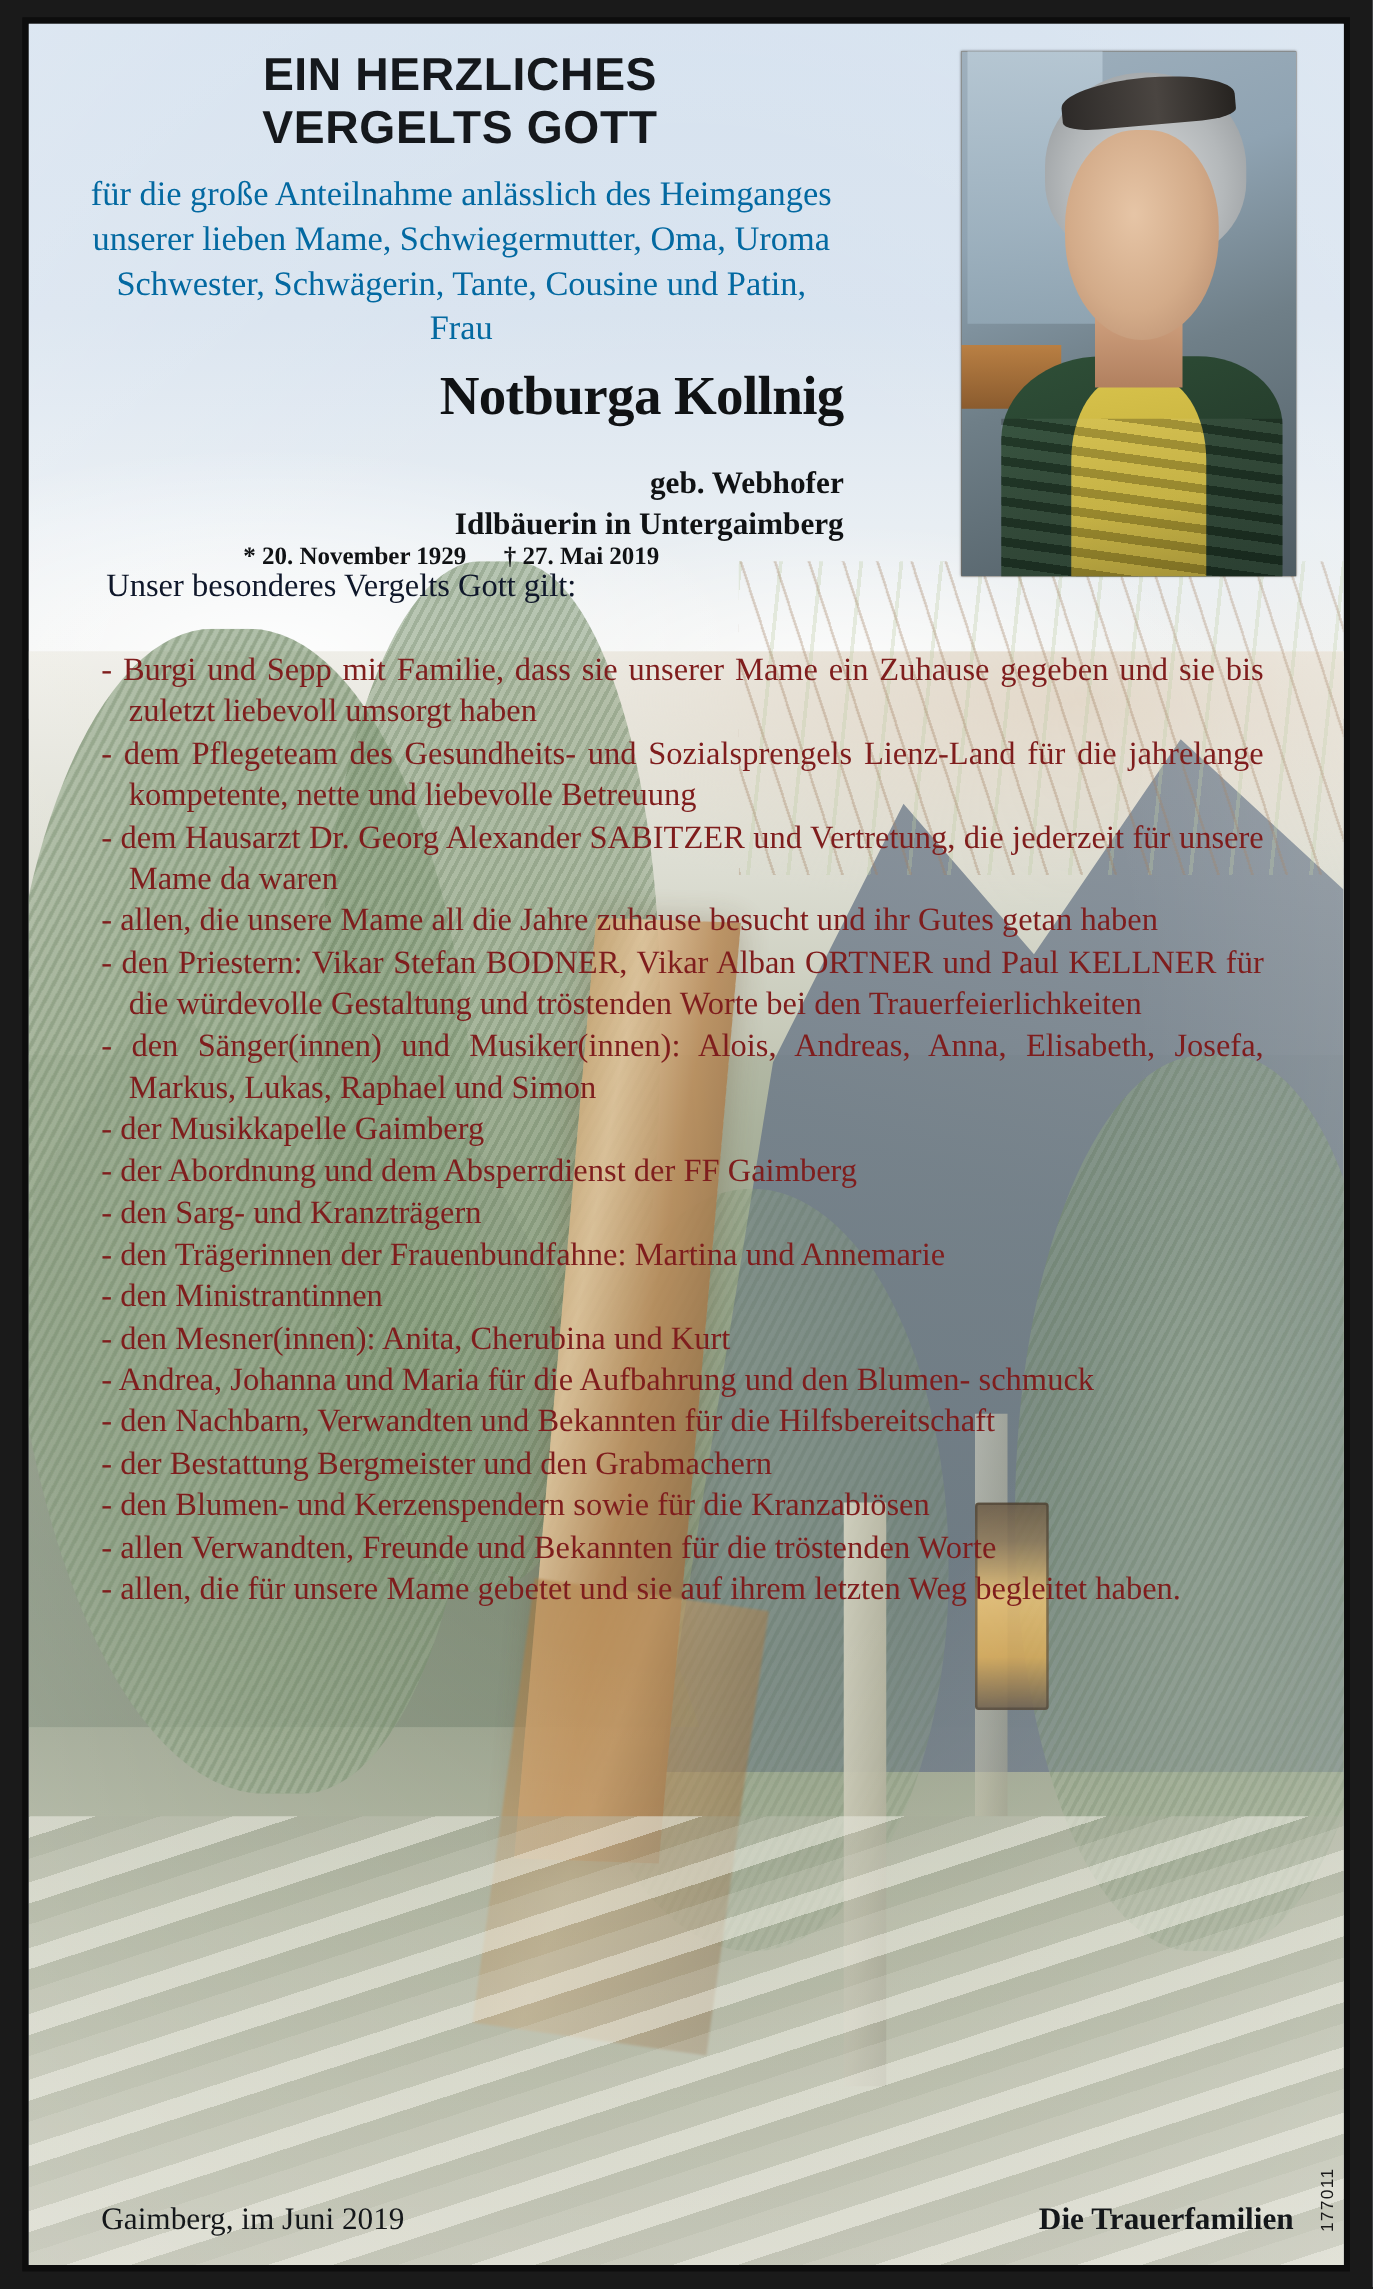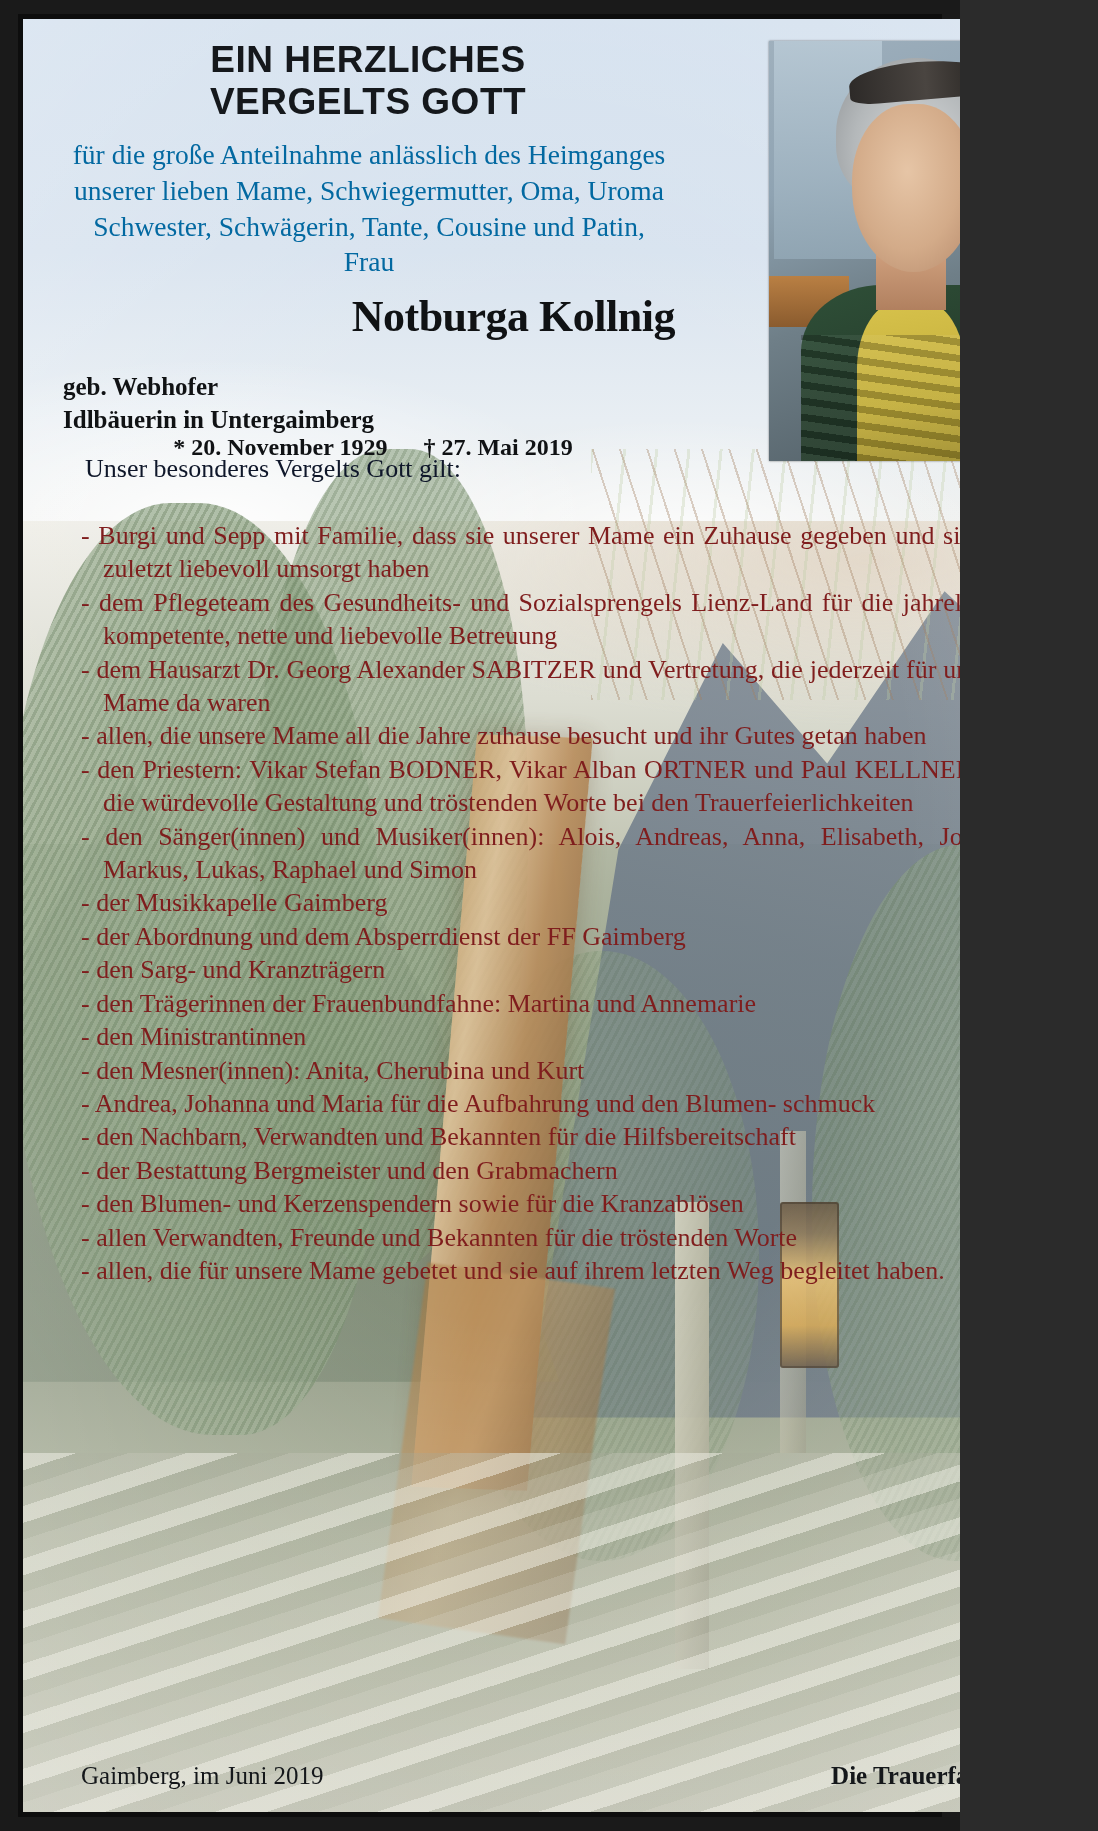--- a/index.html
+++ b/index.html
@@ -7,7 +7,7 @@
 
   .page{
     position:relative;
-    width:960px;height:1831px;
+    width:1098px;height:1831px;
     background:#1a1a1a;
     overflow:hidden;
   }

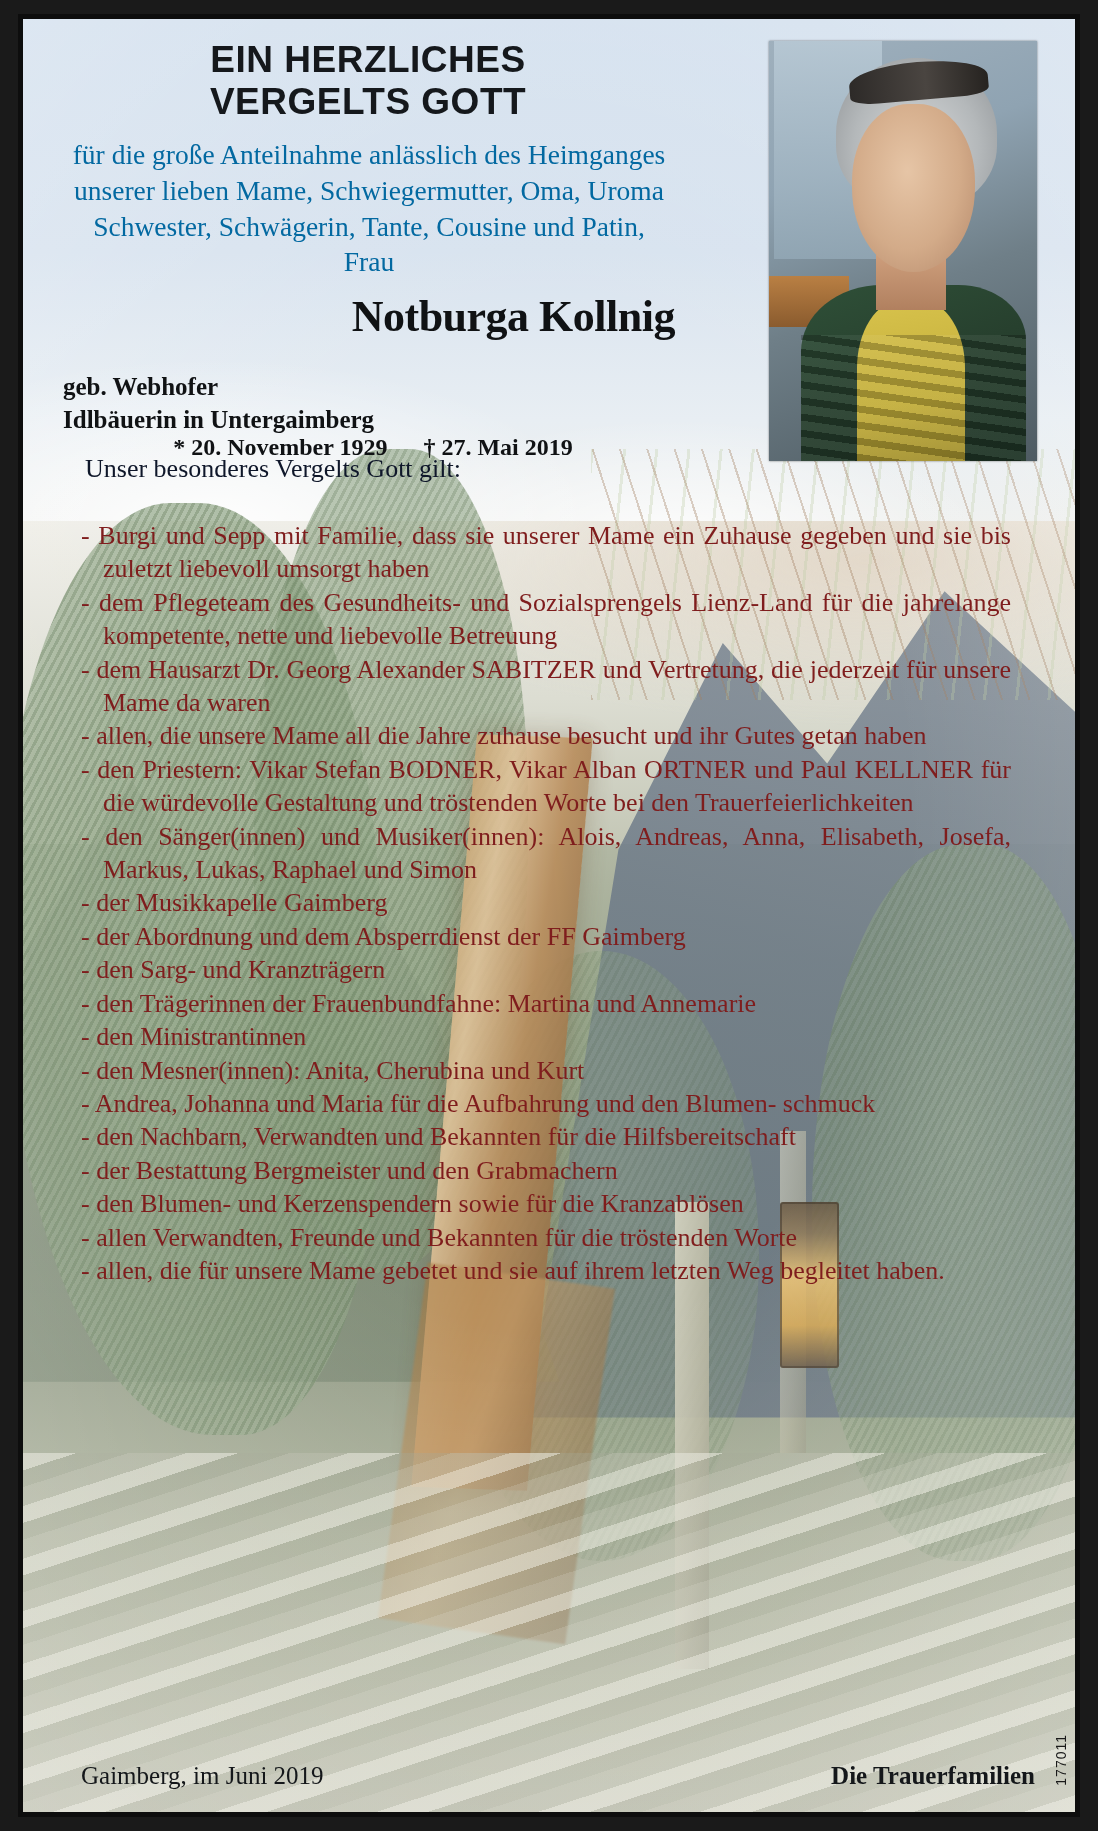--- a/index.html
+++ b/index.html
@@ -212,7 +212,7 @@
 
   .sub{
     position:absolute;left:40px;top:352px;width:612px;
-    text-align:left;
+    text-align:right;
     font-weight:bold;
     font-size:25px;line-height:1.30;
     color:#101214;

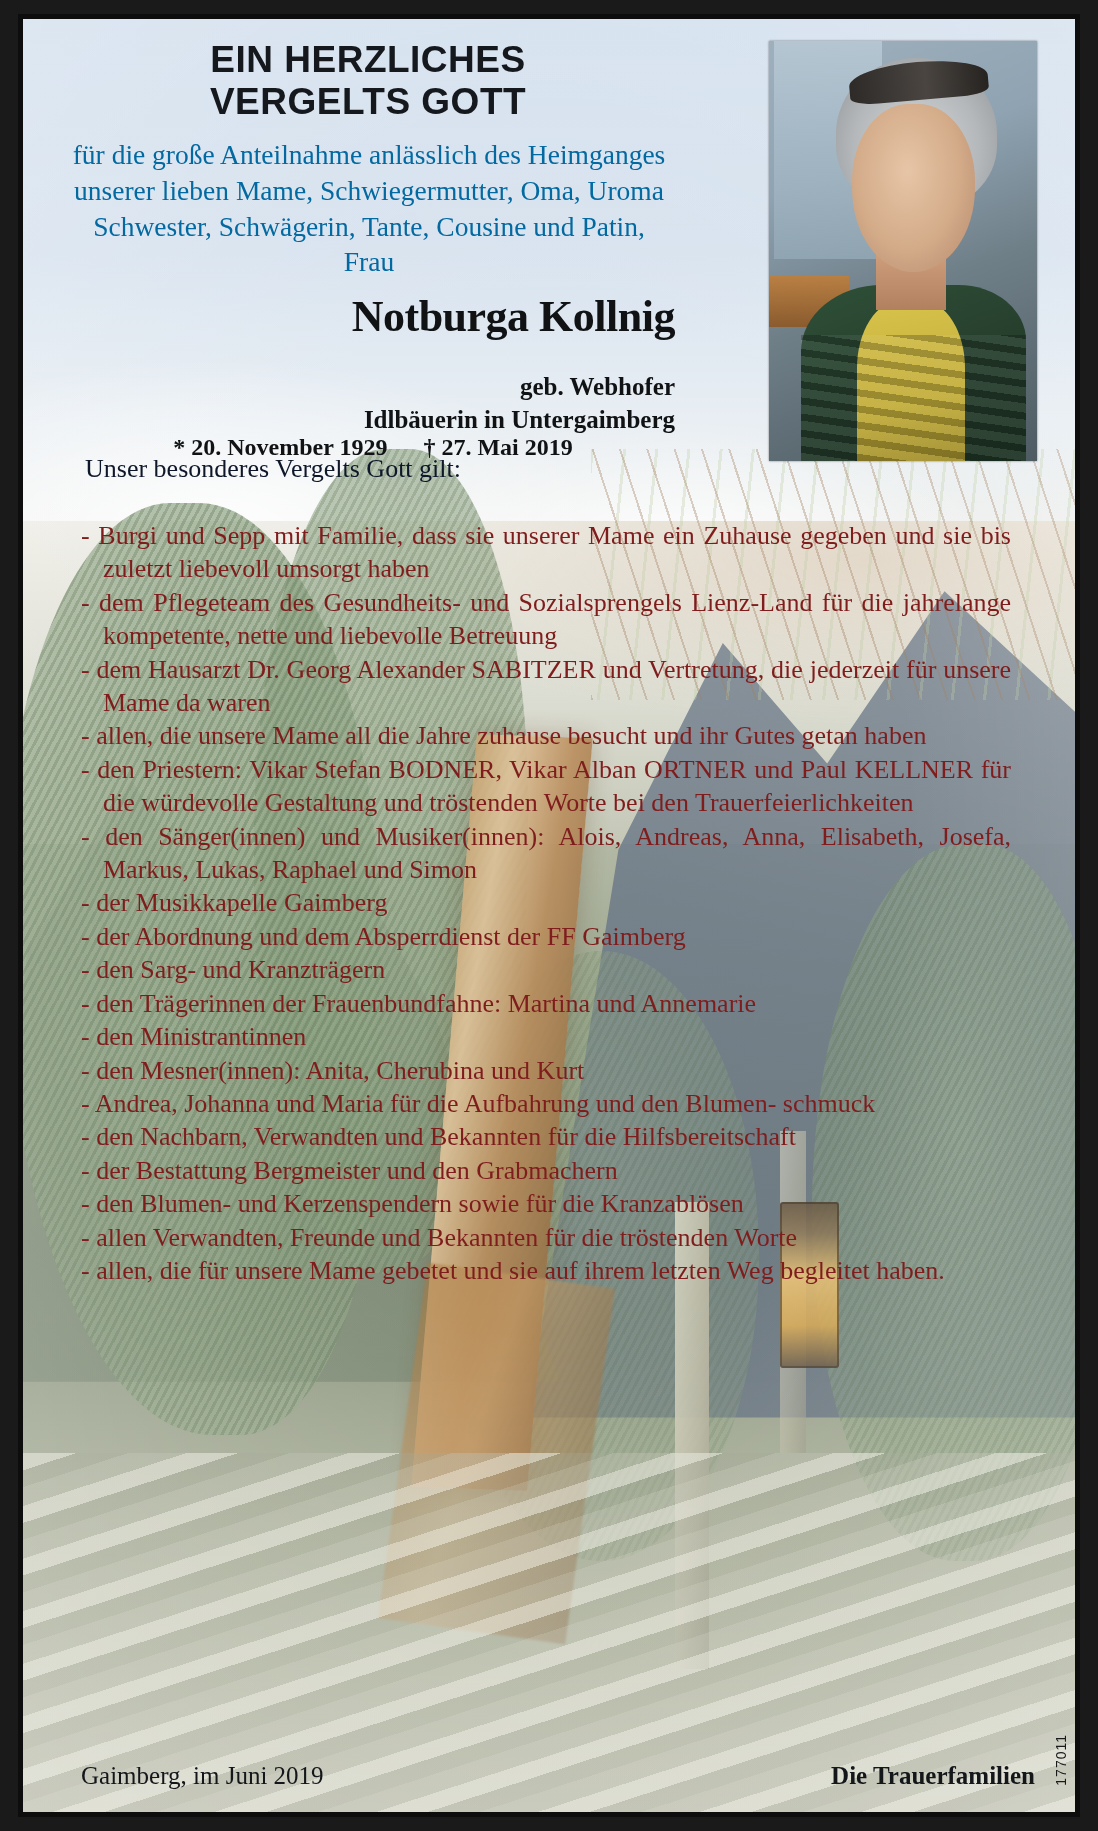--- a/index.html
+++ b/index.html
@@ -219,10 +219,10 @@
   }
 
   .dates{
-    position:absolute;left:44px;top:415px;width:612px;
+    position:absolute;left:32px;top:415px;width:612px;
     text-align:center;
     font-weight:bold;
-    font-size:24px;
+    font-size:20px;
     color:#101214;
     white-space:pre;
   }

